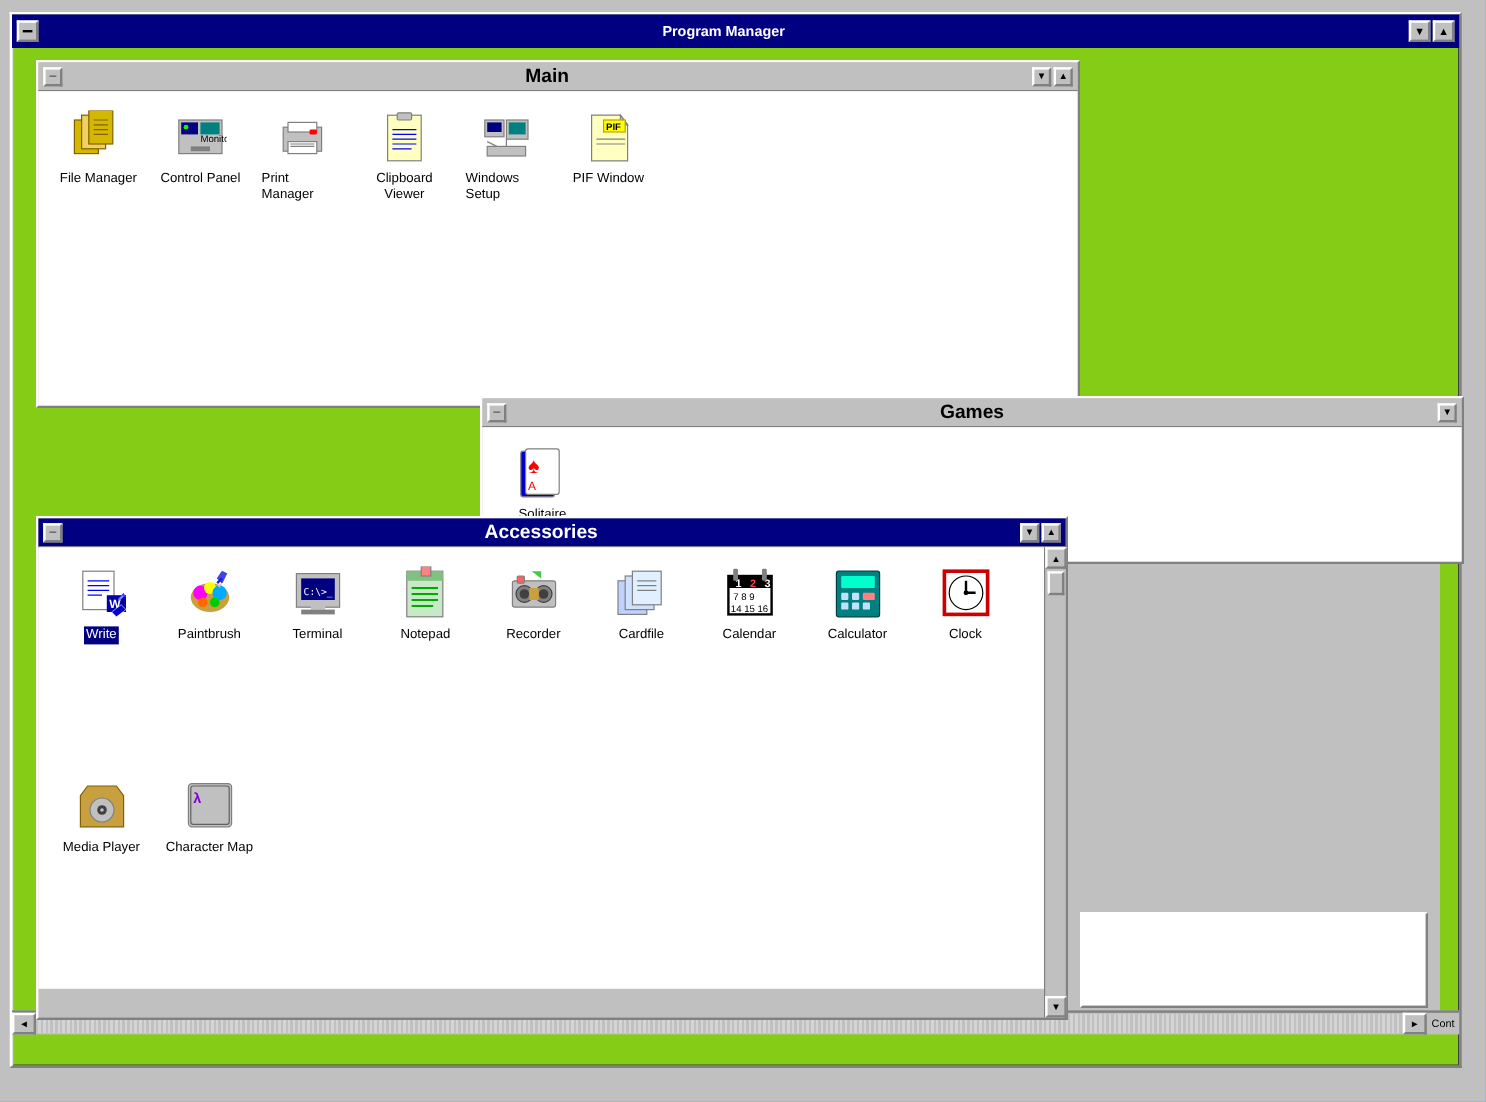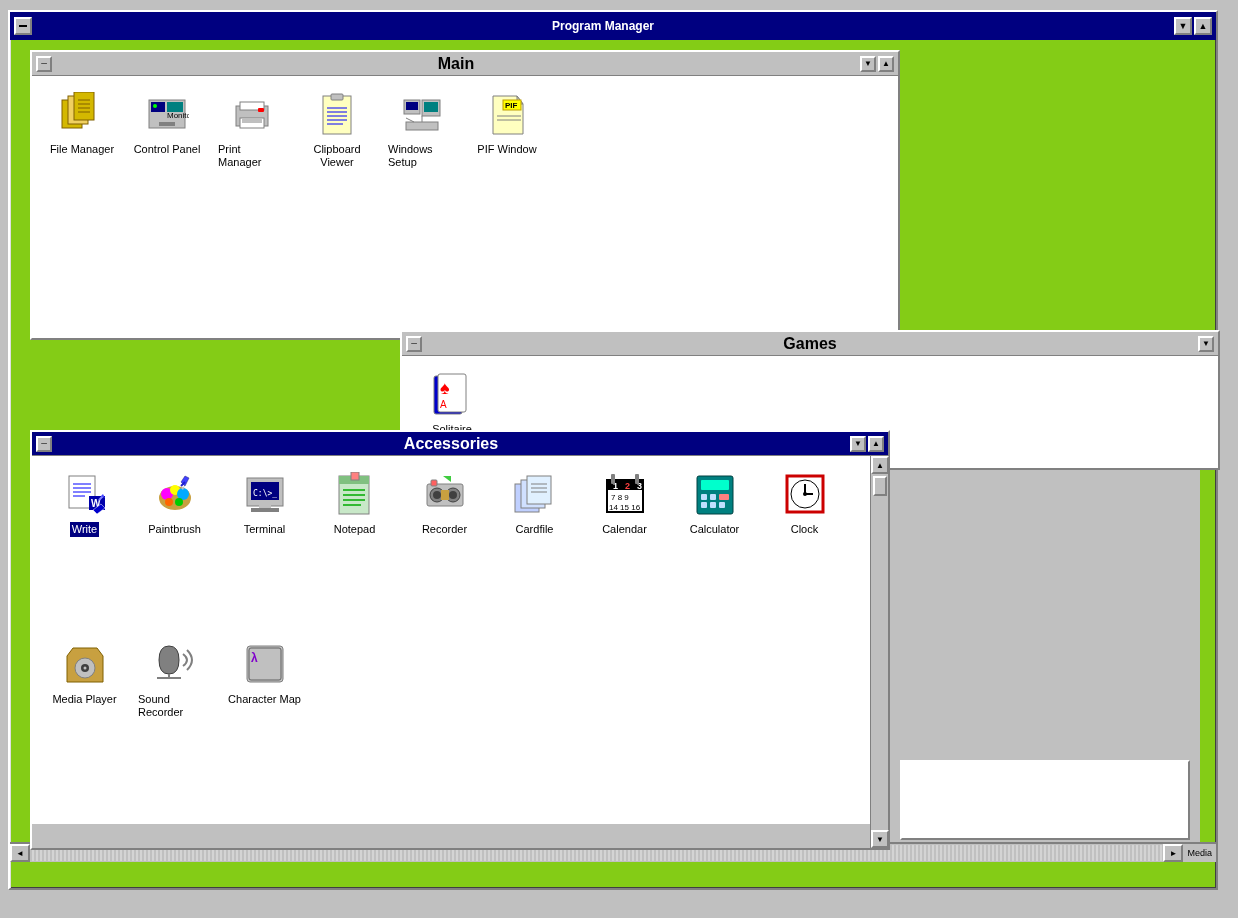--- a/index.html
+++ b/index.html
@@ -536,18 +536,6 @@
             <span class="icon-label">Media Player</span>
           </div>
 
-          <div class="icon-item" style="width:85px;">
-            <div class="icon-image">
-              <svg width="44" height="44" viewBox="0 0 44 44">
-                <path d="M16 4 Q26 4 26 18 Q26 32 16 32 Q6 32 6 18 Q6 4 16 4 Z" fill="#808080" stroke="#404040" stroke-width="1"></path>
-                <line x1="4" y1="36" x2="28" y2="36" stroke="#808080" stroke-width="2"></line>
-                <line x1="16" y1="32" x2="16" y2="36" stroke="#808080" stroke-width="2"></line>
-                <path d="M30 12 Q38 18 30 24" fill="none" stroke="#808080" stroke-width="2"></path>
-                <path d="M34 8 Q44 18 34 28" fill="none" stroke="#808080" stroke-width="2"></path>
-              </svg>
-            </div>
-            <span class="icon-label">Sound Recorder</span>
-          </div>
 
           <div class="icon-item" style="width:85px;">
             <div class="icon-image">

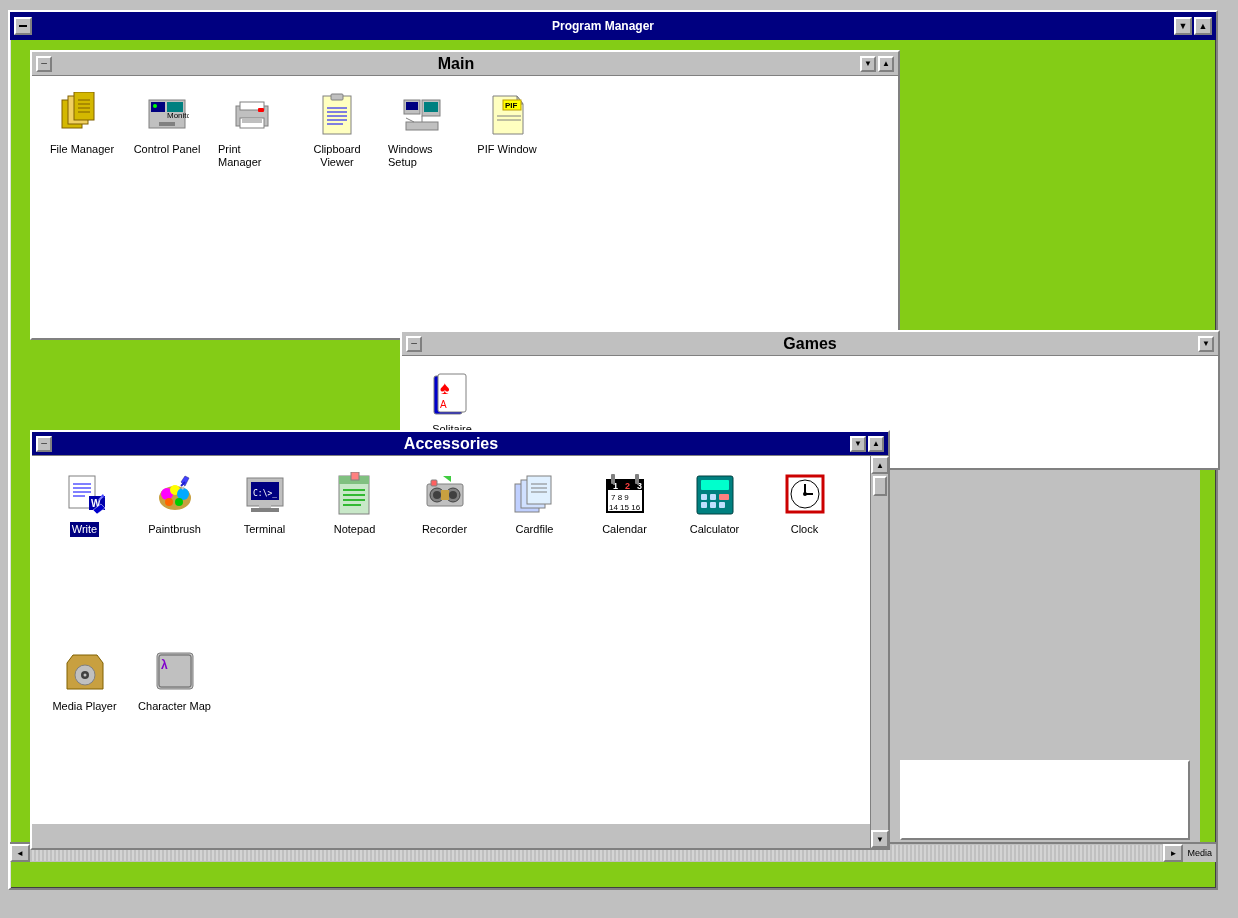--- a/index.html
+++ b/index.html
@@ -568,7 +568,7 @@
       <div class="scroll-btn" style="width:20px;height:18px;">◄</div>
       <div class="scroll-track" style="flex:1; height:16px; background: repeating-linear-gradient(90deg, #c0c0c0 0px, #c0c0c0 2px, #d4d4d4 2px, #d4d4d4 4px);"></div>
       <div class="scroll-btn" style="width:20px;height:18px;">►</div>
-      <span style="font-size:9px; padding:0 4px;">Media</span>
+      <span style="font-size:9px; padding:0 4px;">Cont</span>
     </div>
 
   </div>

